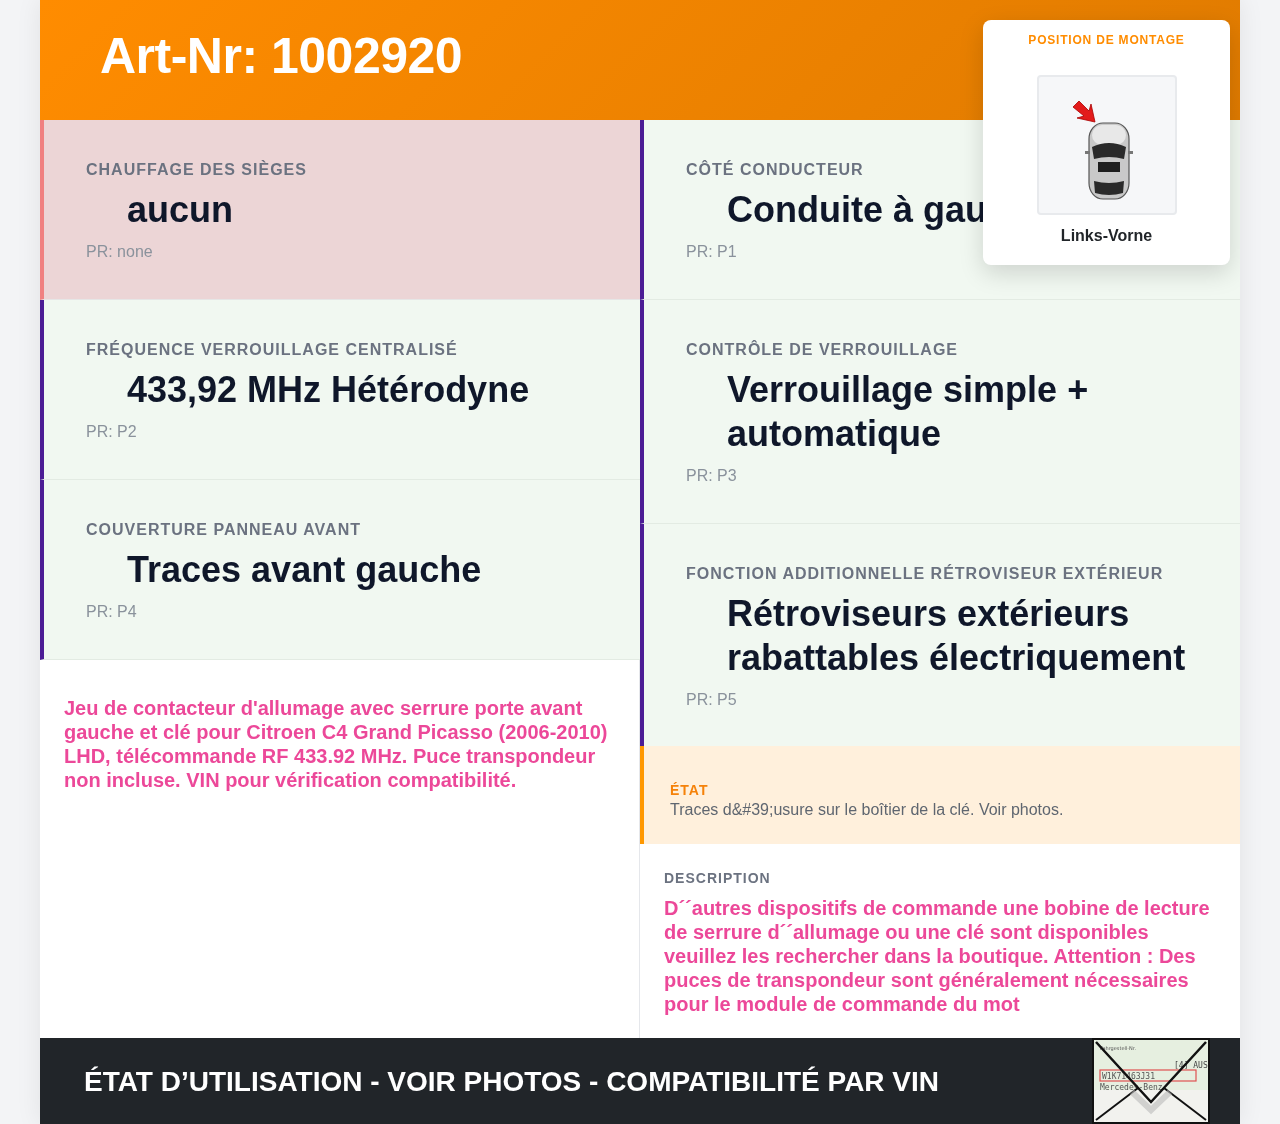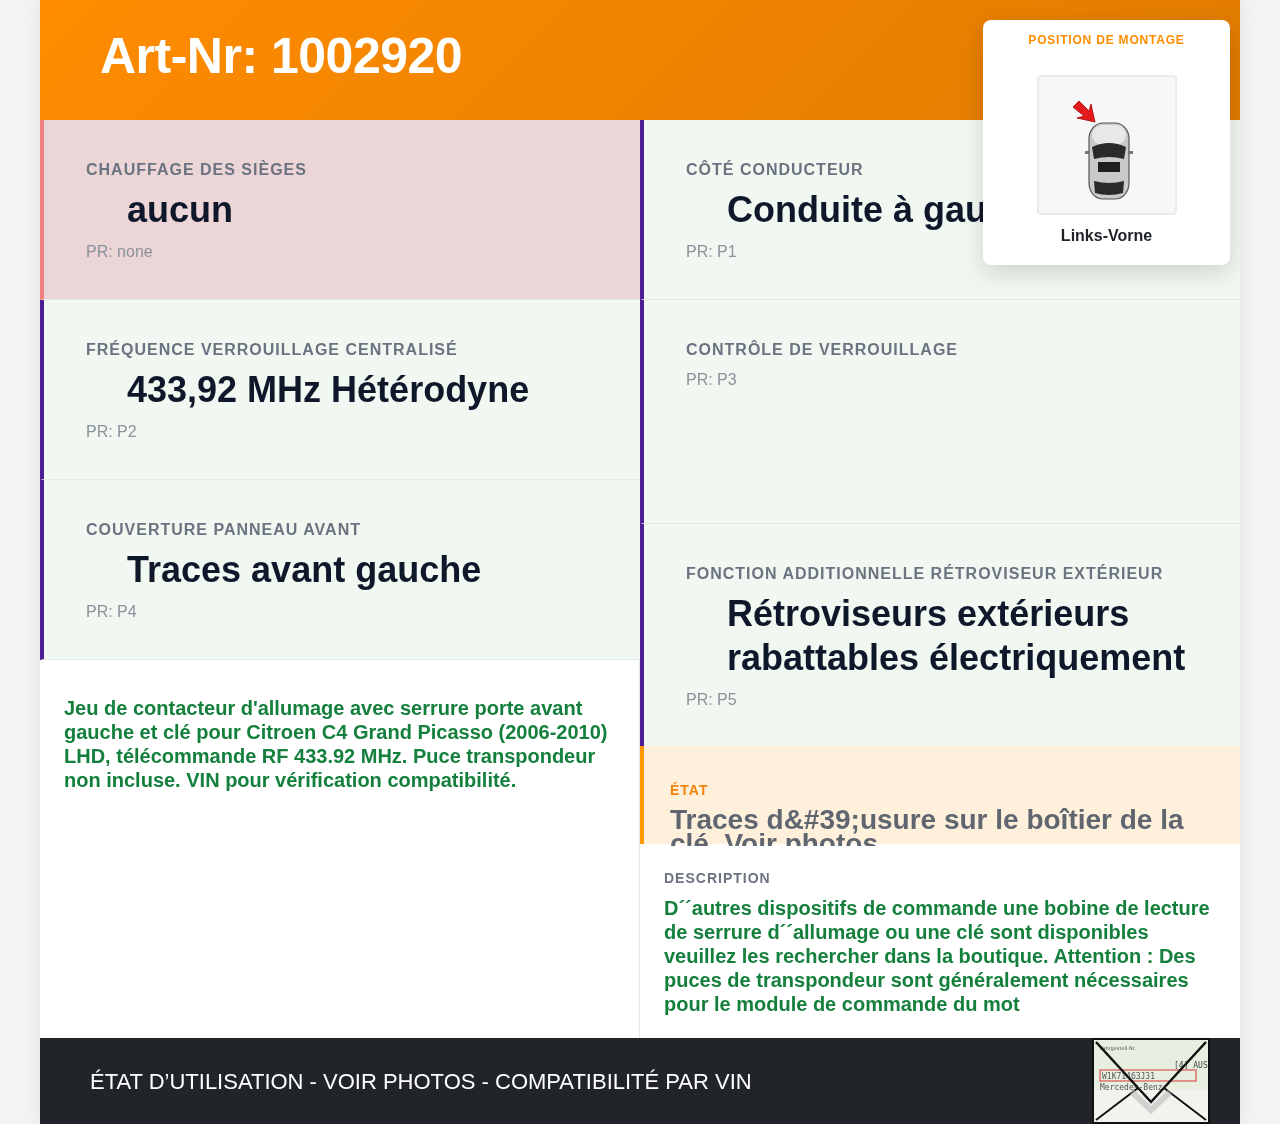--- a/index.html
+++ b/index.html
@@ -141,6 +141,7 @@
     </div>
     <div class="spec spec-r2">
       <div class="spec-label">CONTRÔLE DE VERROUILLAGE</div>
+      <div class="spec-value" style="max-width:400px;">Verrouillage simple + automatique</div>
       <div class="spec-pr">PR: P3</div>
     </div>
     <div class="spec spec-r3">

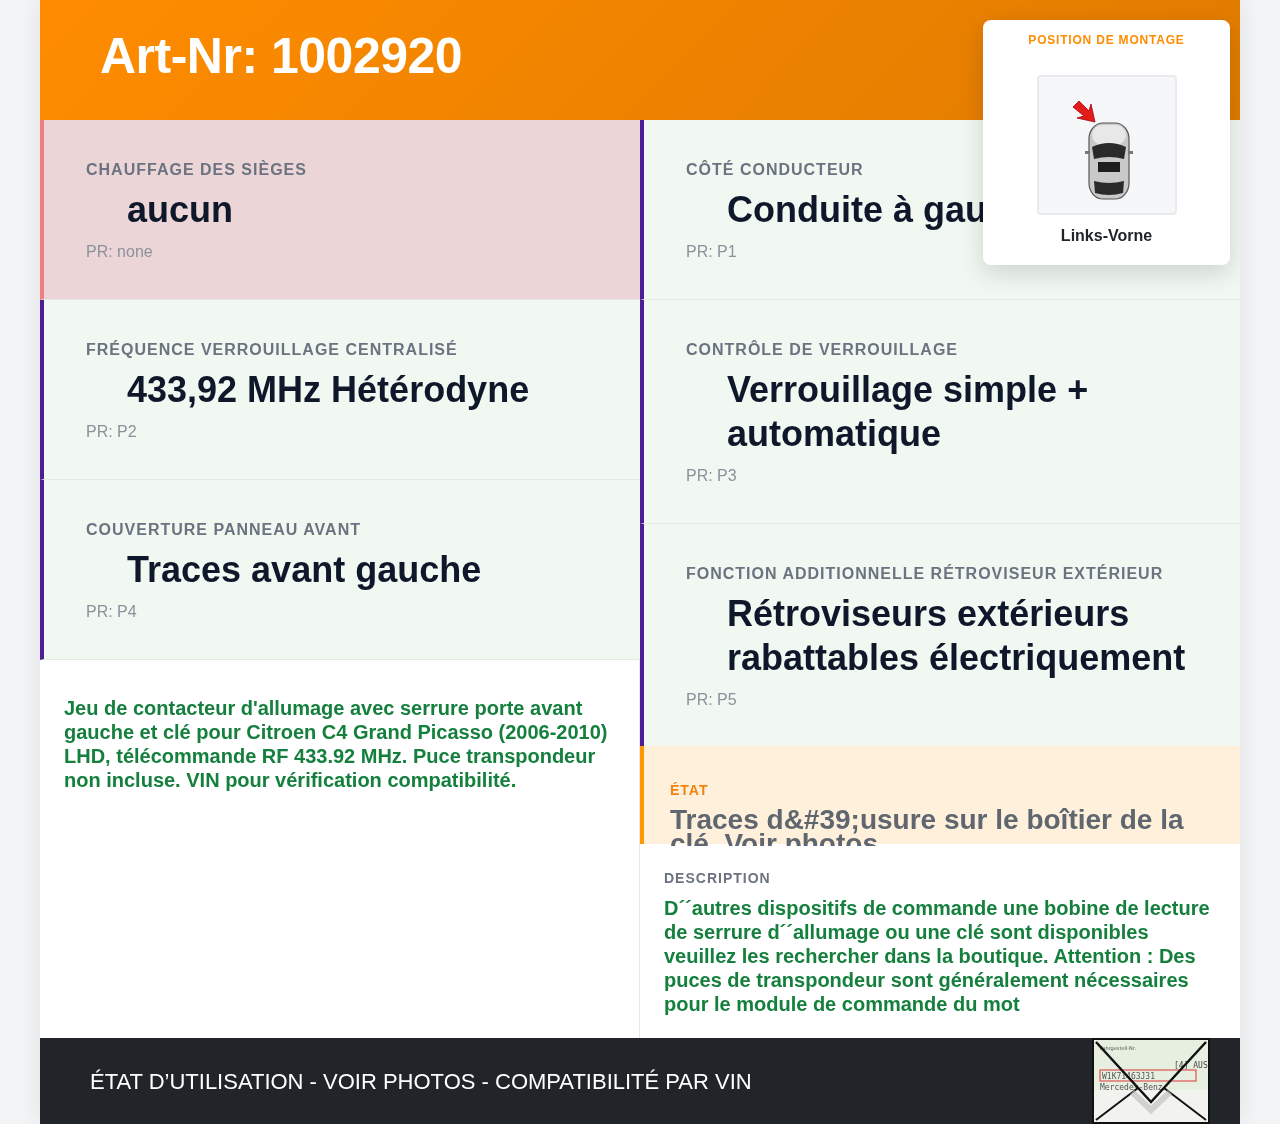--- a/index.html
+++ b/index.html
@@ -61,7 +61,7 @@
       text-transform: uppercase; line-height: 16px;
     }
     .block-text {
-      font-size: 20px; font-weight: 700; color: #15803d; line-height: 24px;
+      font-size: 20px; font-weight: 700; color: #ec4899; line-height: 24px;
       margin-top: 10px;
     }
     .etat {

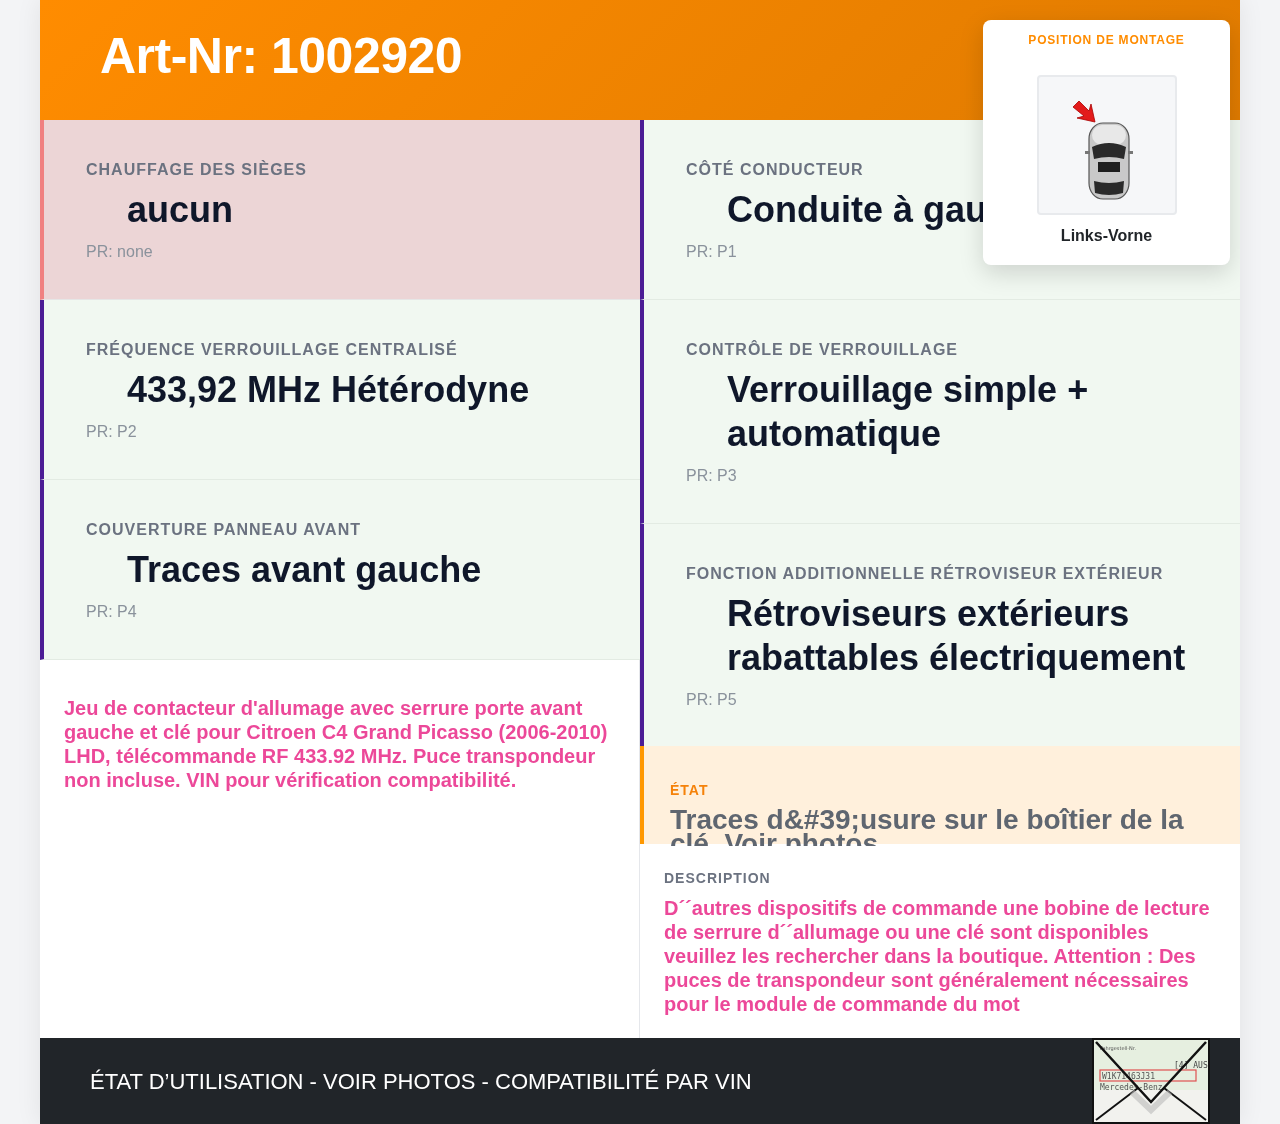--- a/index.html
+++ b/index.html
@@ -70,7 +70,7 @@
       padding: 36px 20px 0 26px;
     }
     .etat .block-label { color: #f5820a; }
-    .etat-text { font-size: 28px; font-weight: 700; color: #5f6670; line-height: 24px; margin-top: 10px; }
+    .etat-text { font-size: 16px; font-weight: 400; color: #5f6670; line-height: 24px; }
     .desc {
       position: absolute; left: 600px; top: 846px; width: 600px; height: 192px;
       background: #ffffff; padding: 24px 24px 0 24px;

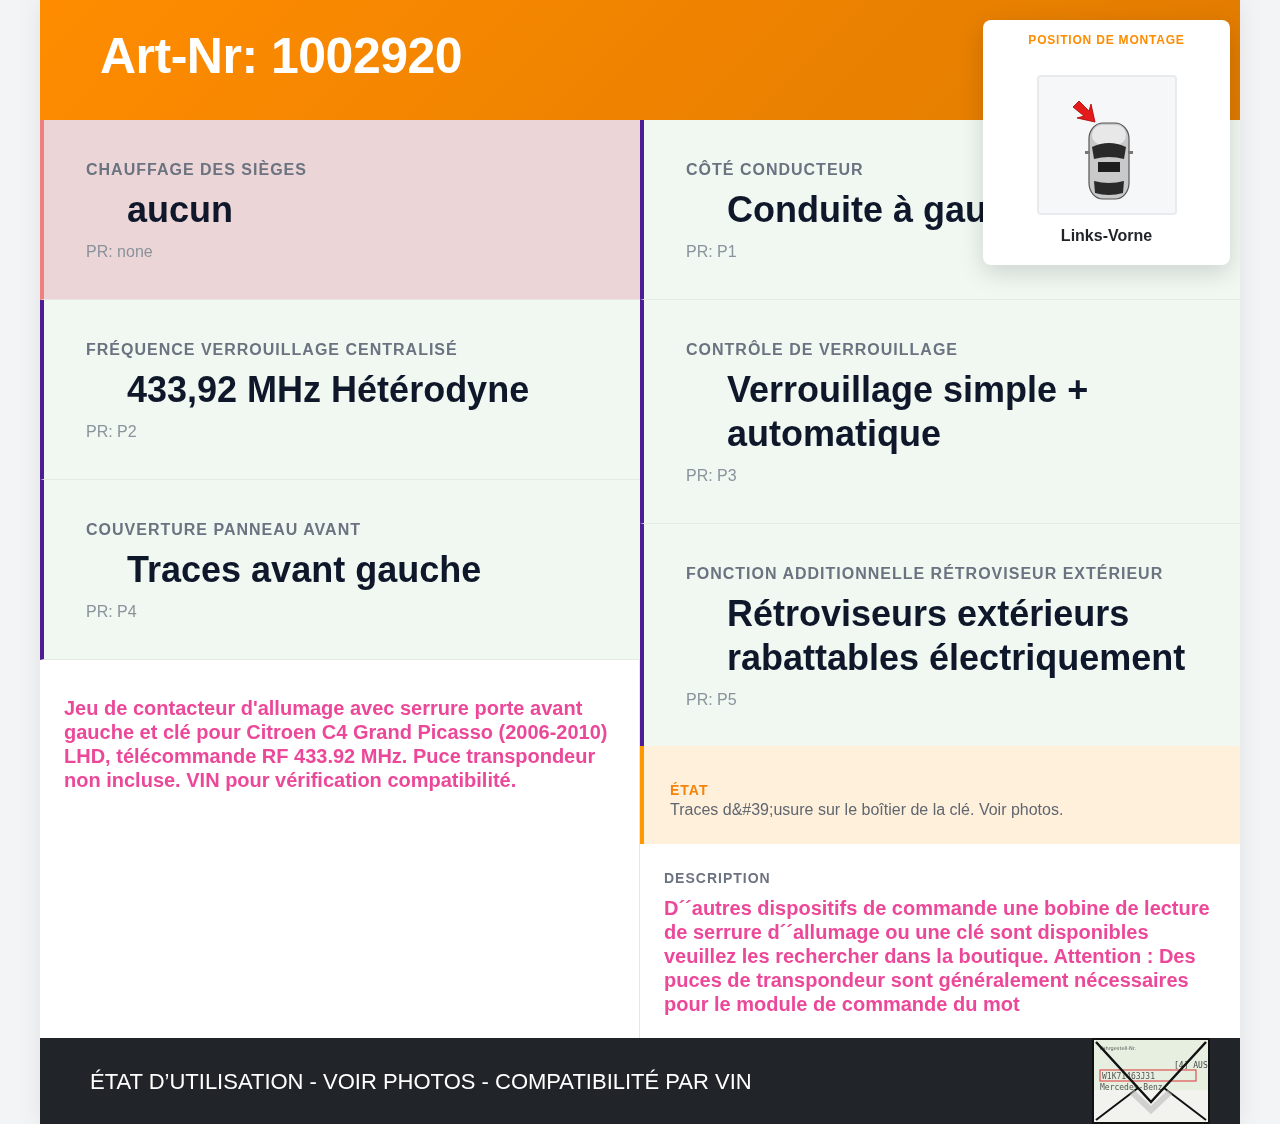--- a/index.html
+++ b/index.html
@@ -80,8 +80,8 @@
       background: #212529;
     }
     .footer-text {
-      position: absolute; left: 50px; top: 31px;
-      font-size: 22px; font-weight: 400; color: #ffffff; line-height: 26px;
+      position: absolute; left: 44px; top: 31px;
+      font-size: 28px; font-weight: 700; color: #ffffff; line-height: 26px;
     }
     .vin-img {
       position: absolute; left: 1052px; top: 0; width: 118px; height: 86px;

